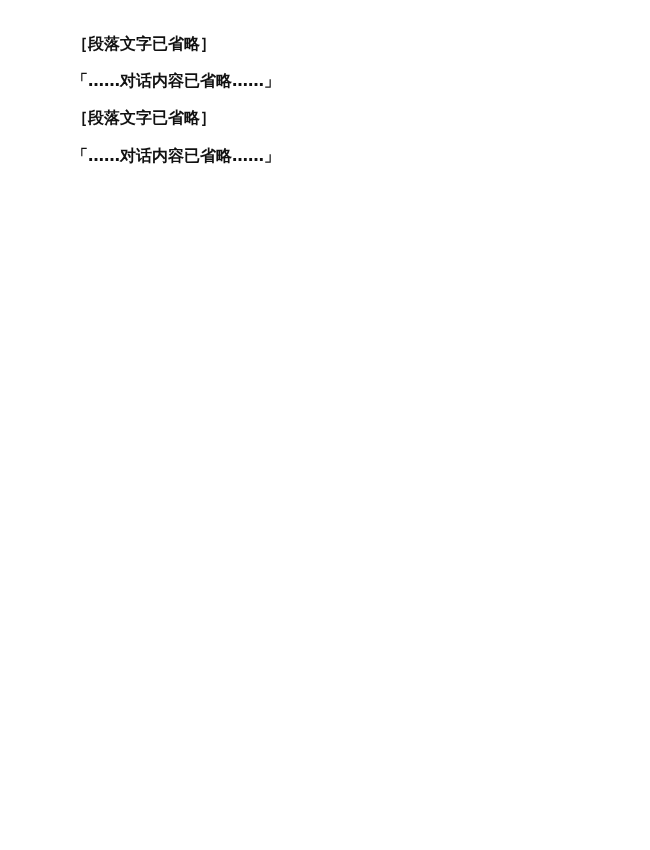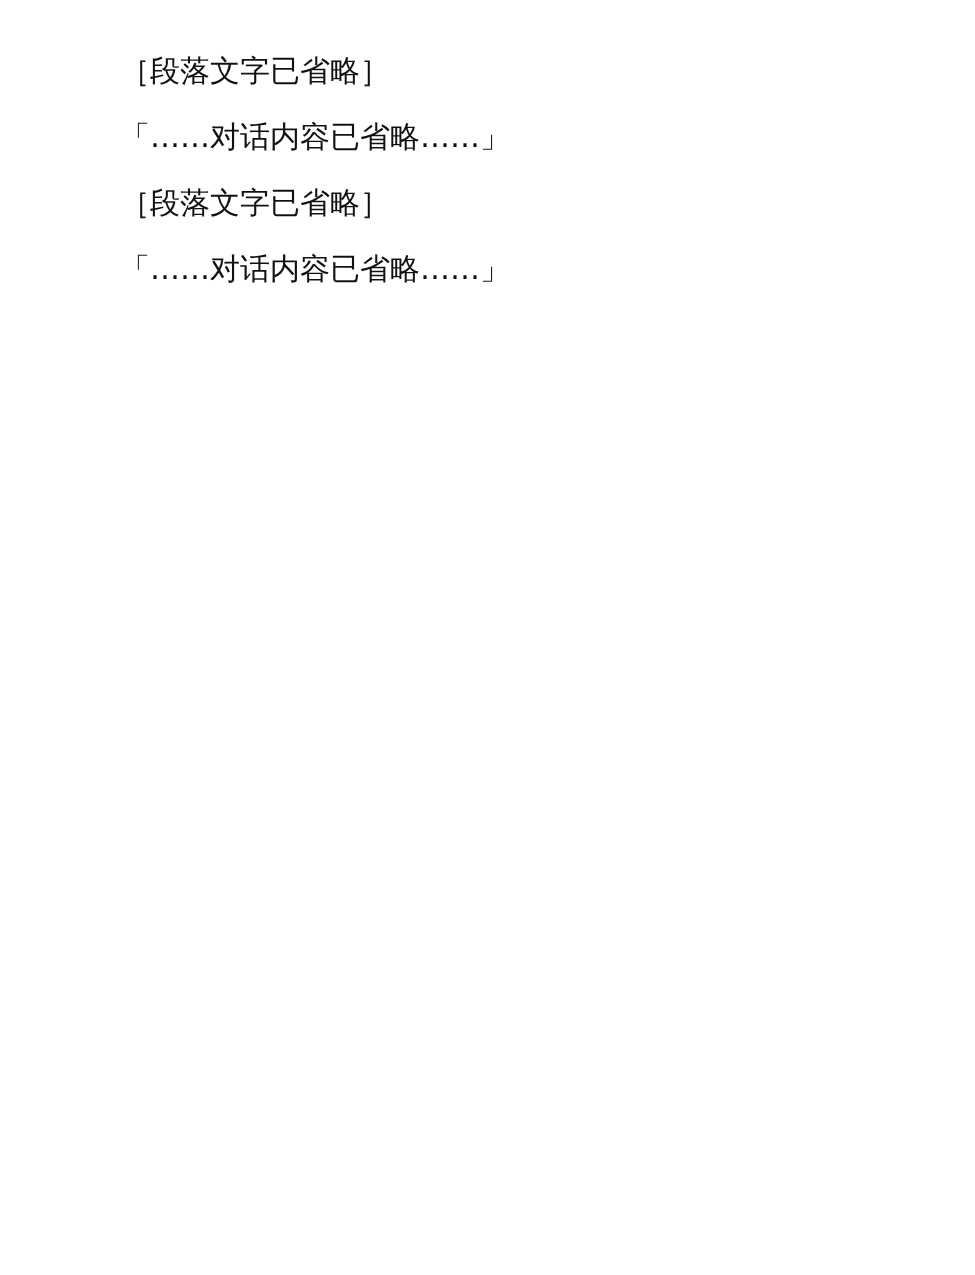--- a/index.html
+++ b/index.html
@@ -3,7 +3,7 @@
 <meta charset="utf-8">
 <style>
   body { margin:0; background:#fff; width:650px; height:850px; font-family:"DejaVu Sans", sans-serif; }
-  .page { padding:30px 40px; font-size:20px; line-height:1.7; color:#111; }
+  .page { padding:30px 40px; font-size:16px; line-height:1.7; color:#111;font-weight:bold; }
   p { margin:0 0 10px; text-indent:2em; text-align:justify; }
 </style>
 </head>

